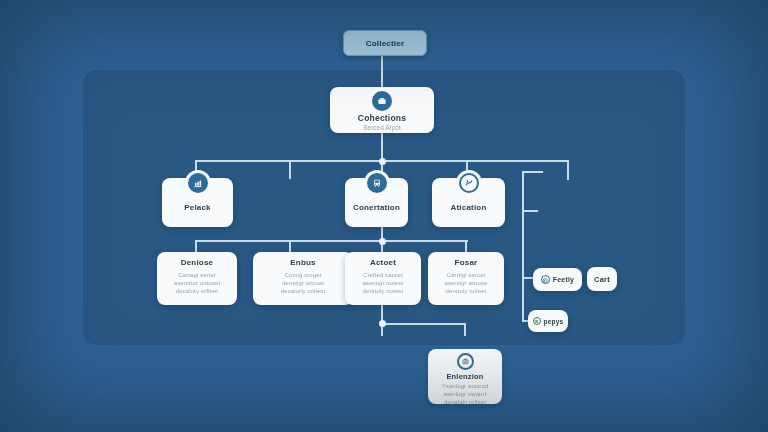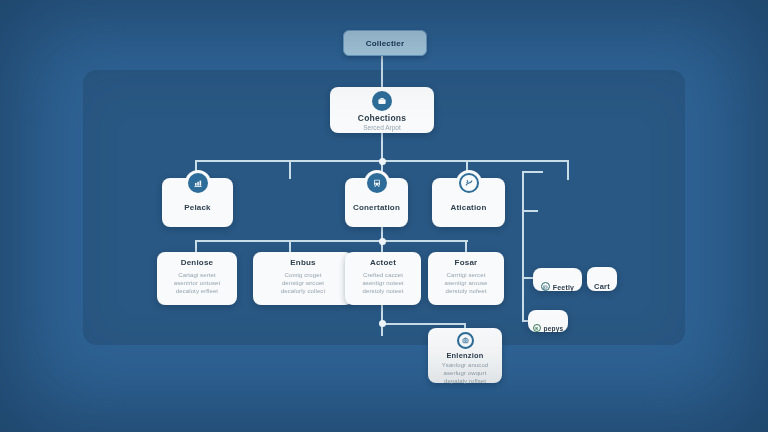--- a/index.html
+++ b/index.html
@@ -52,7 +52,7 @@
     justify-content:center;margin-right:3px;box-sizing:border-box;font-family:"DejaVu Serif",serif;}
   .ring.green{border-color:#3a7a55;color:#3a7a55;}
   .side-text{font-size:5.6px;line-height:7px;color:#4a5a66;letter-spacing:.1px;}
-  .pill{display:flex;align-items:flex-end;justify-content:center;padding:0 4px;}
+  .pill{display:flex;align-items:center;justify-content:center;padding:0 4px;}
   .pill .title{font-size:7px;}
   svg{display:block;}
 </style>

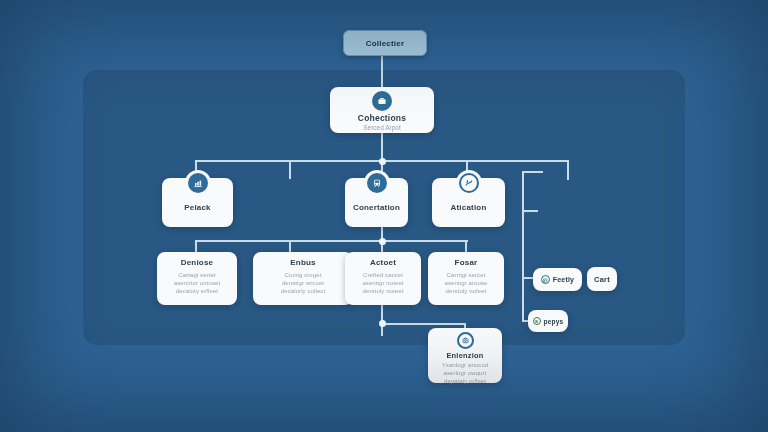--- a/index.html
+++ b/index.html
@@ -192,7 +192,7 @@
   </div>
 
 
-  <div class="card n3" style="left:428px;top:328px;width:74px;height:55px">
+  <div class="card n3" style="left:428px;top:349px;width:74px;height:55px">
     <span class="disc outline" style="width:17px;height:17px">
       <svg width="11" height="11" viewBox="0 0 20 20">
           <g fill="none" stroke="#2e6d99" stroke-width="1.5">

